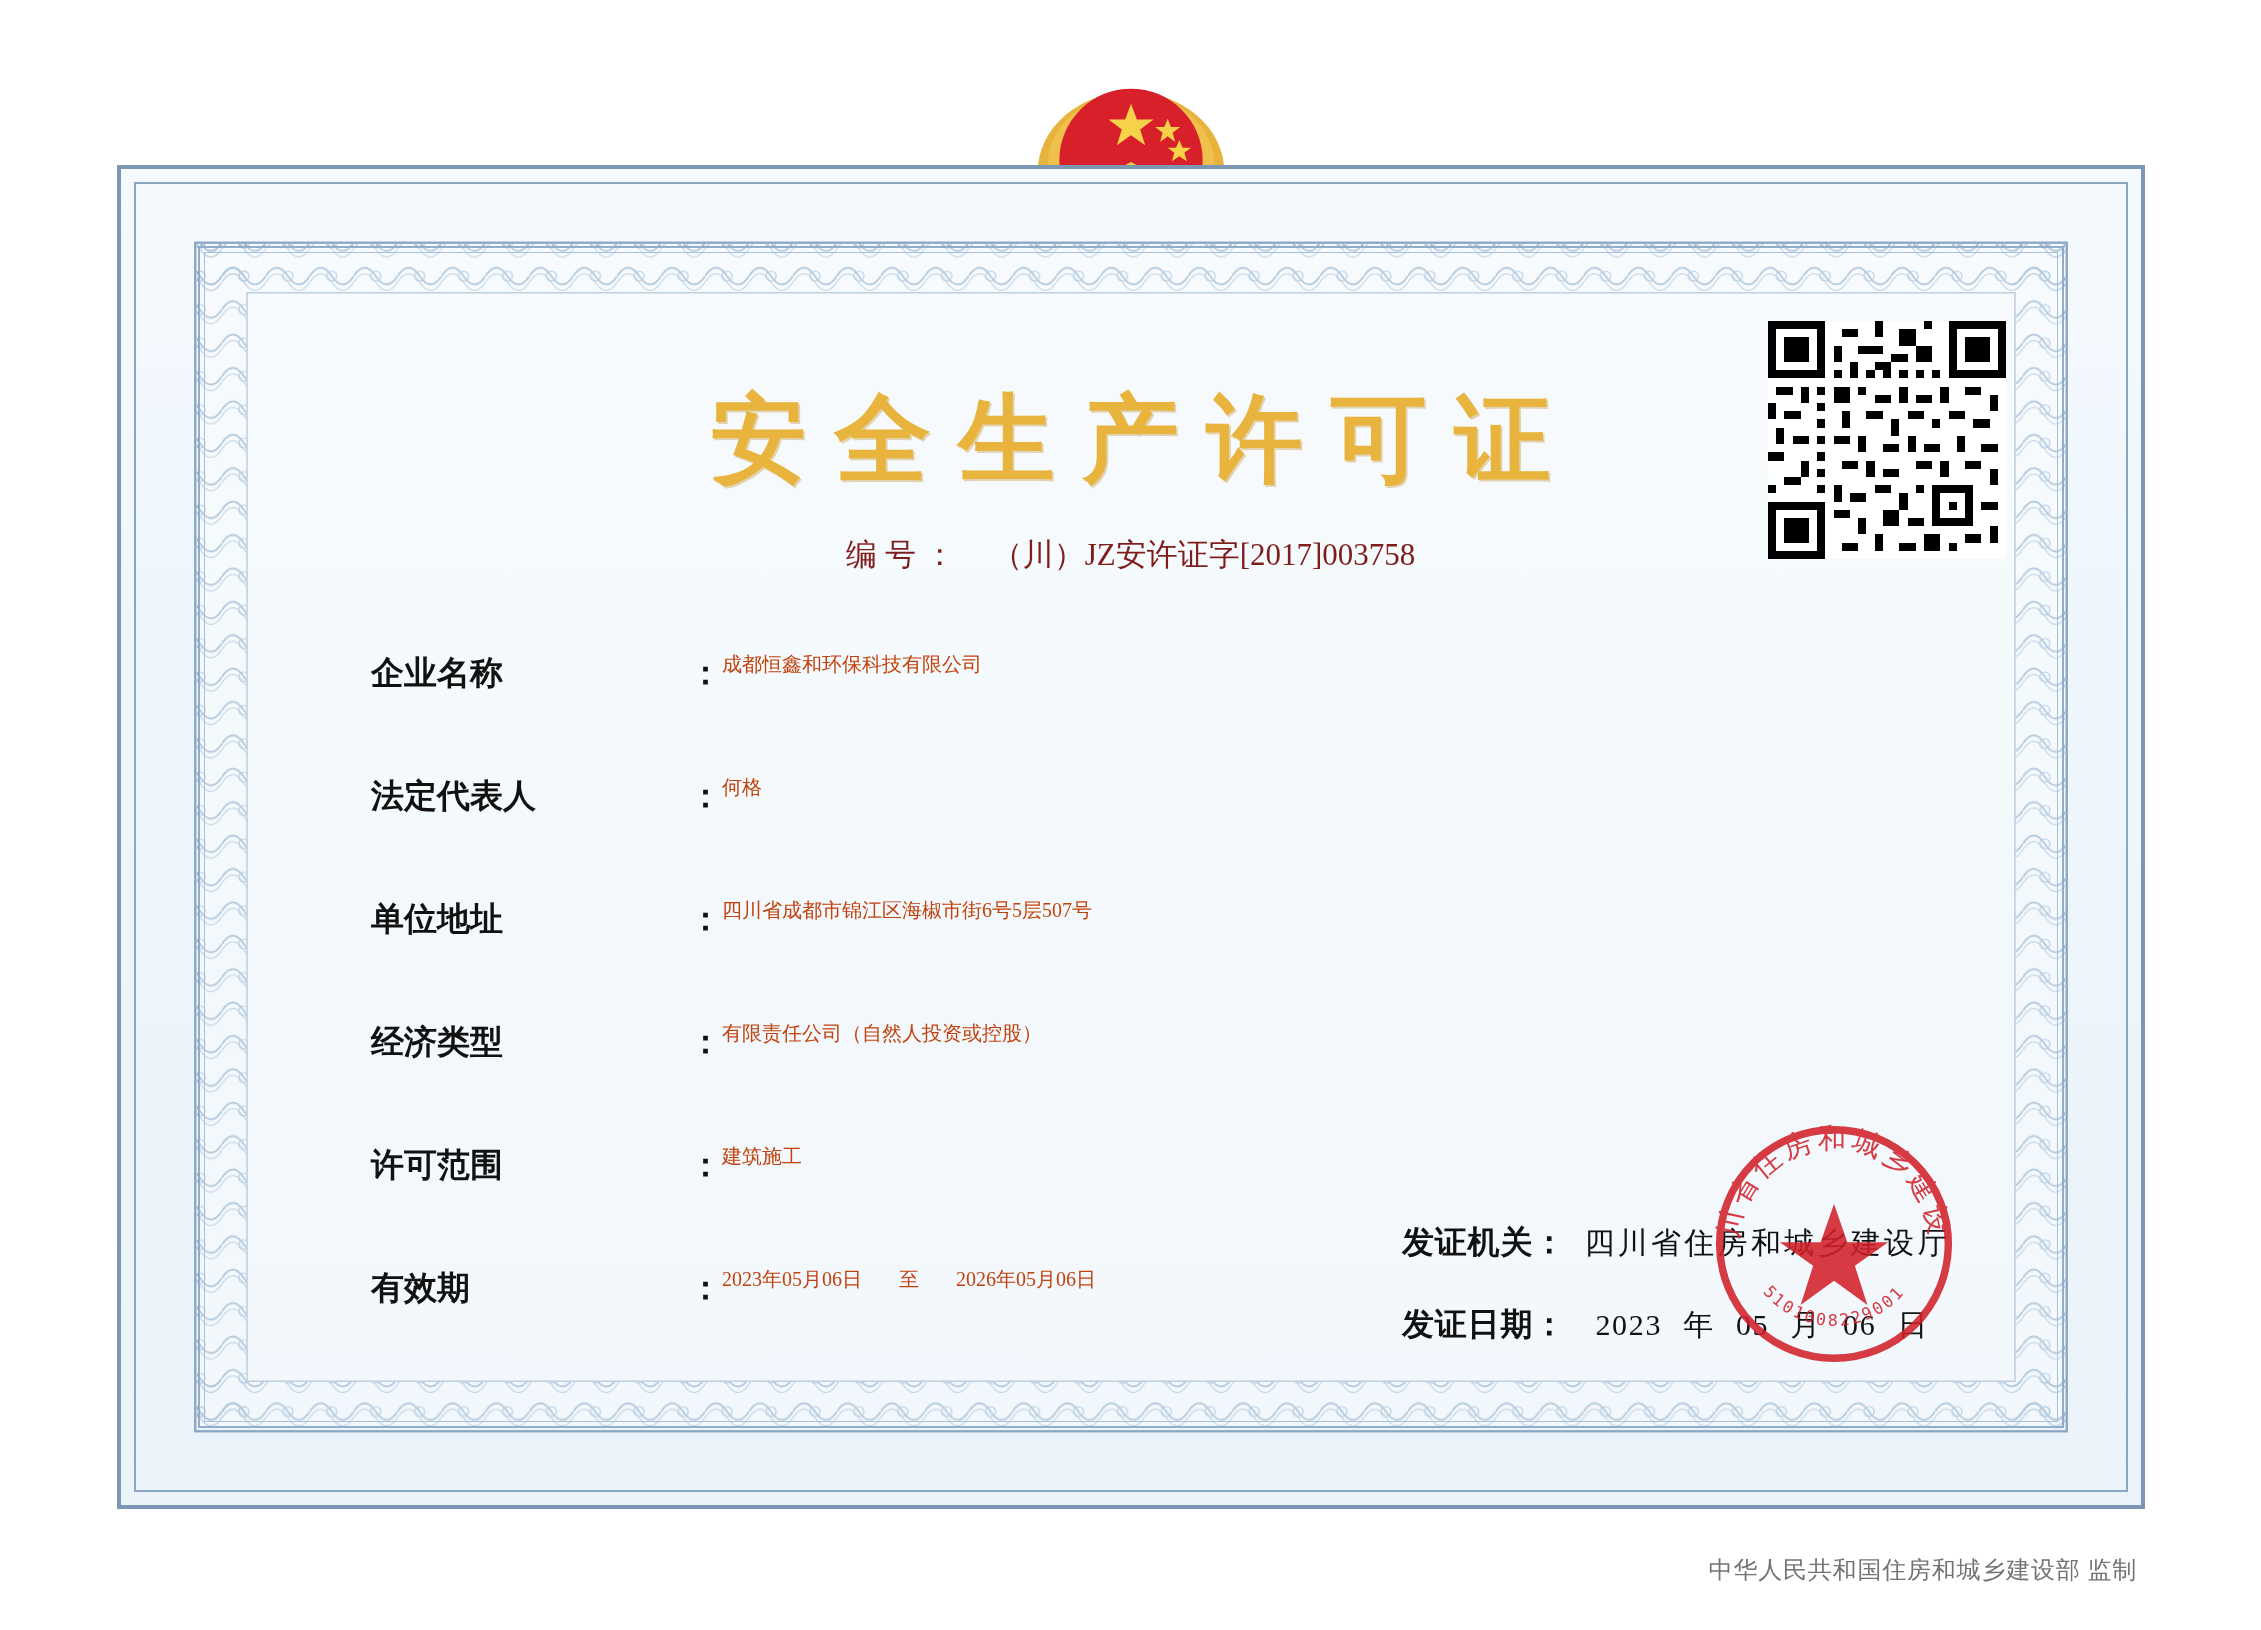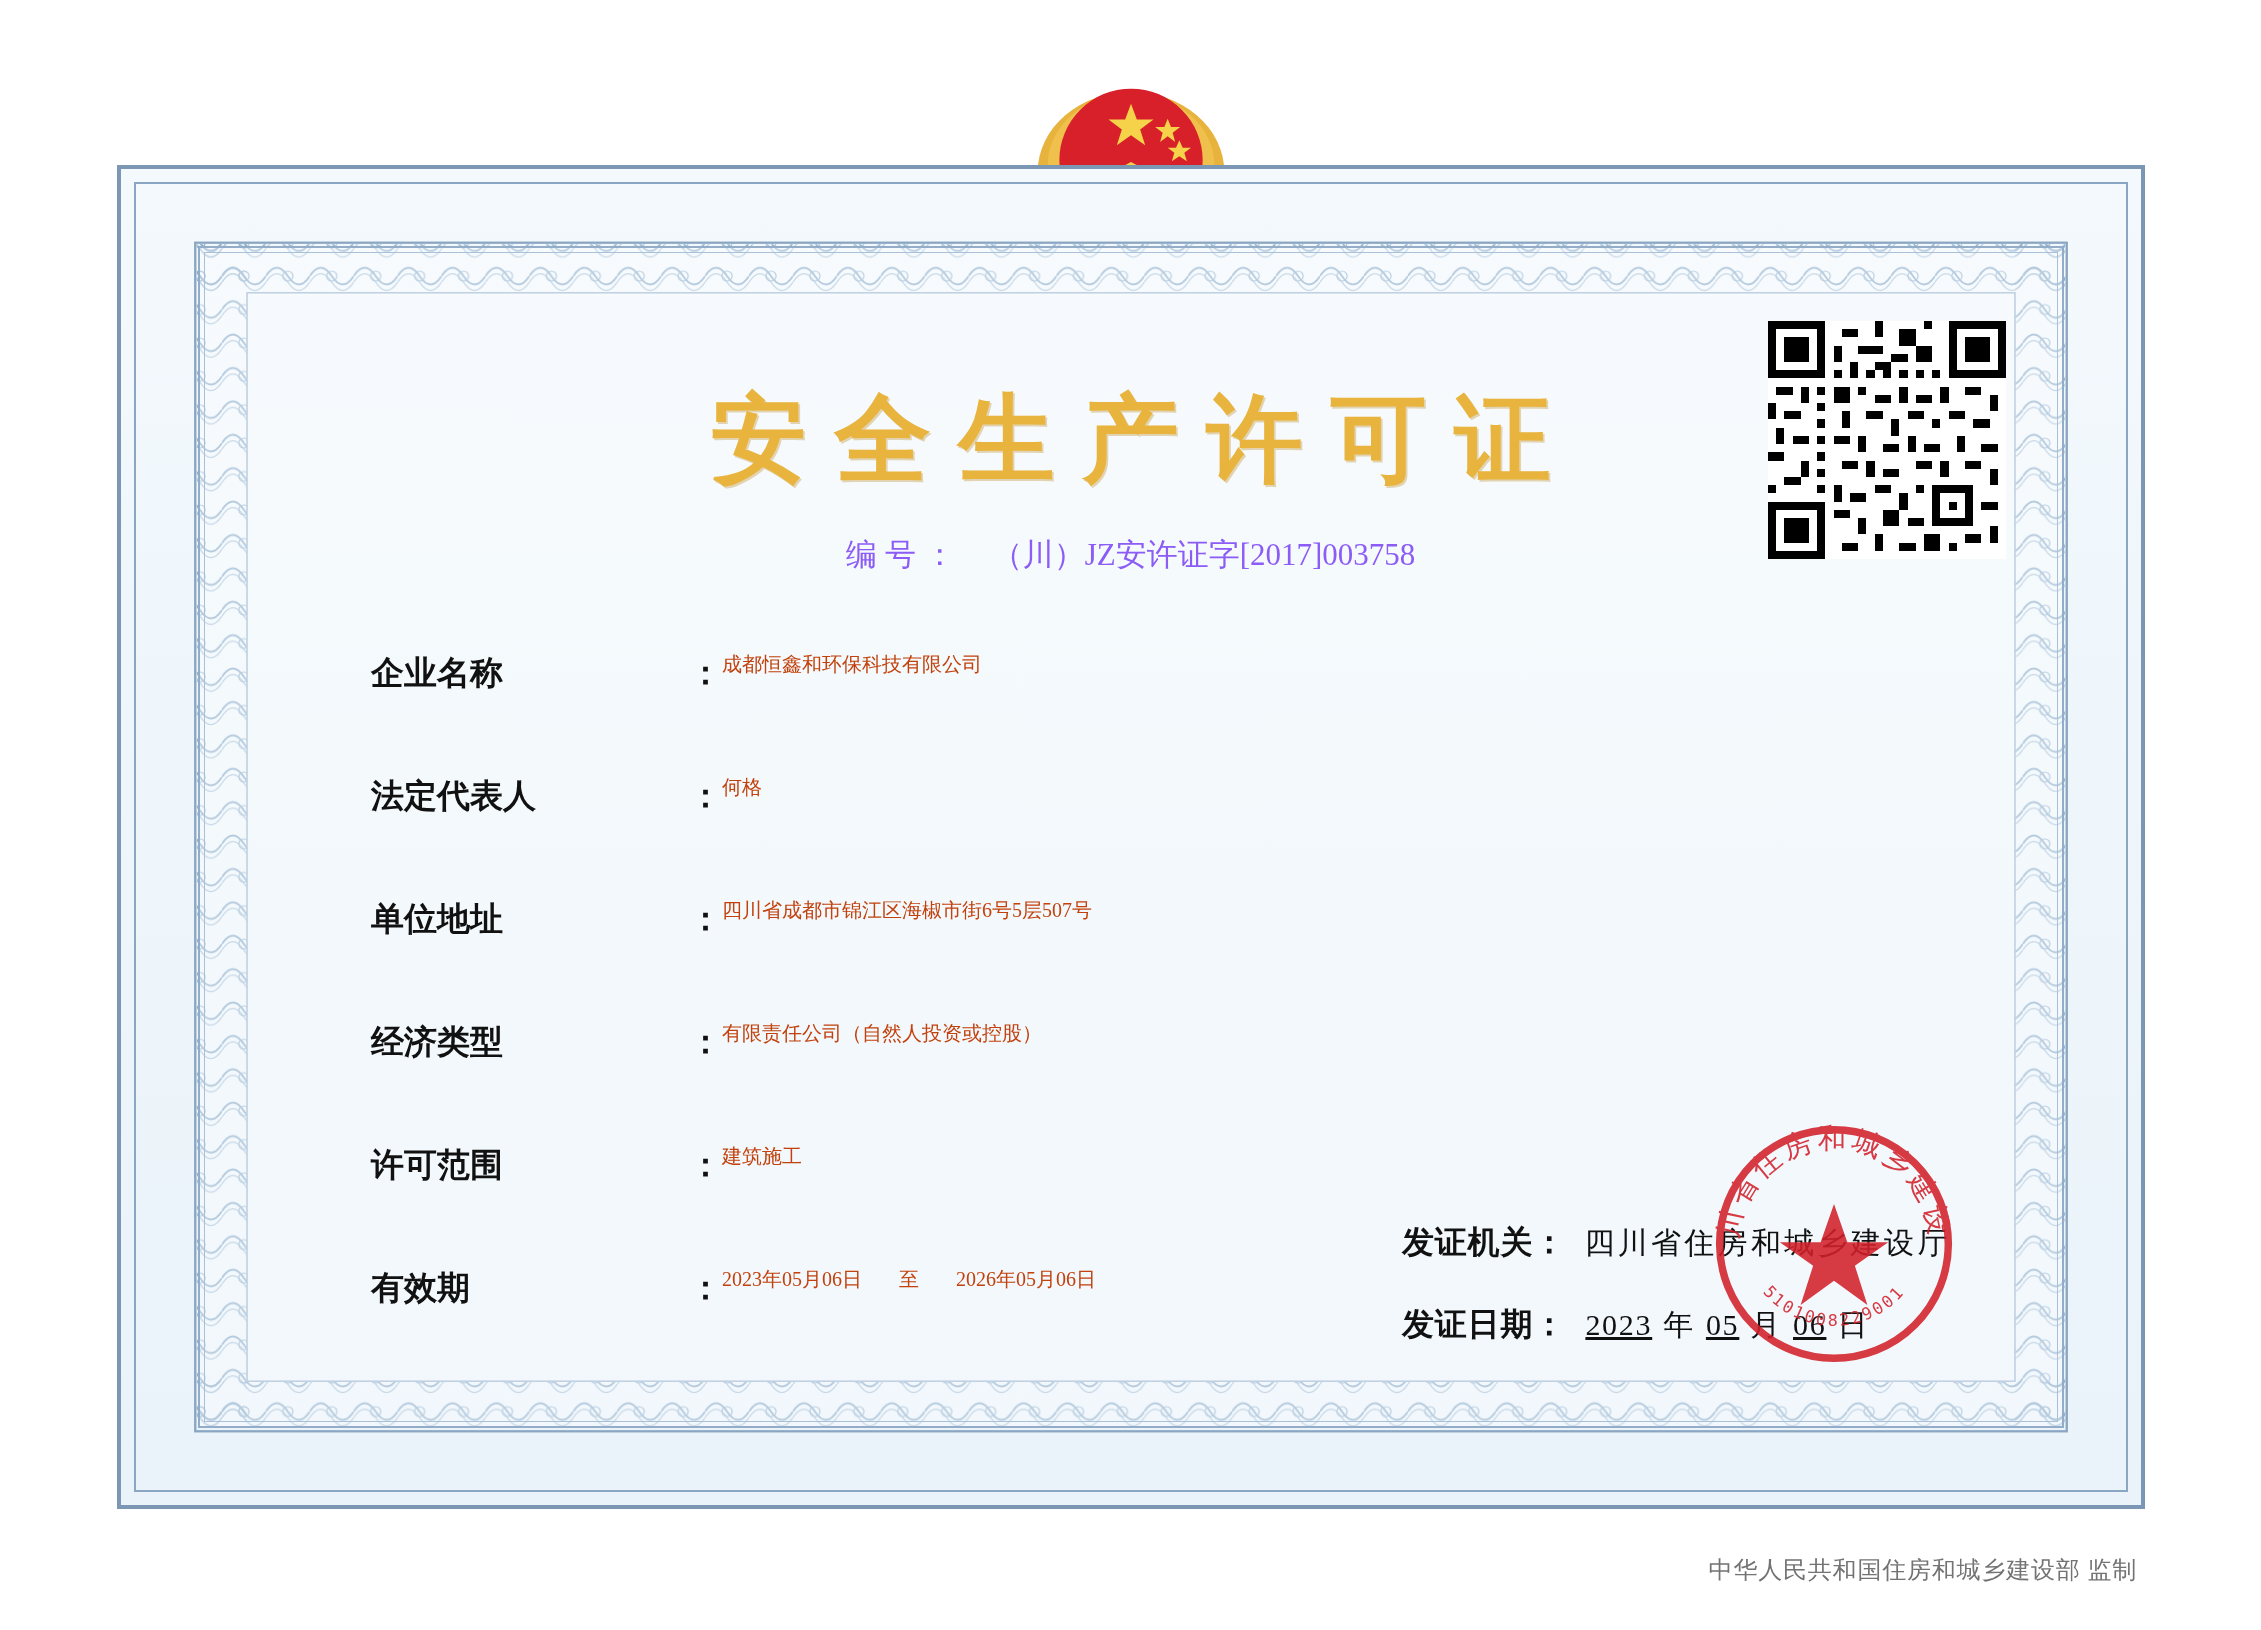--- a/index.html
+++ b/index.html
@@ -119,7 +119,7 @@
     transform: translateX(-50%);
     top: 534px;
     font-size: 31px;
-    color: #8b5cf6;
+    color: #7f1d1d;
     white-space: nowrap;
   }
   .serial .serial-label { letter-spacing: 8.3px; }

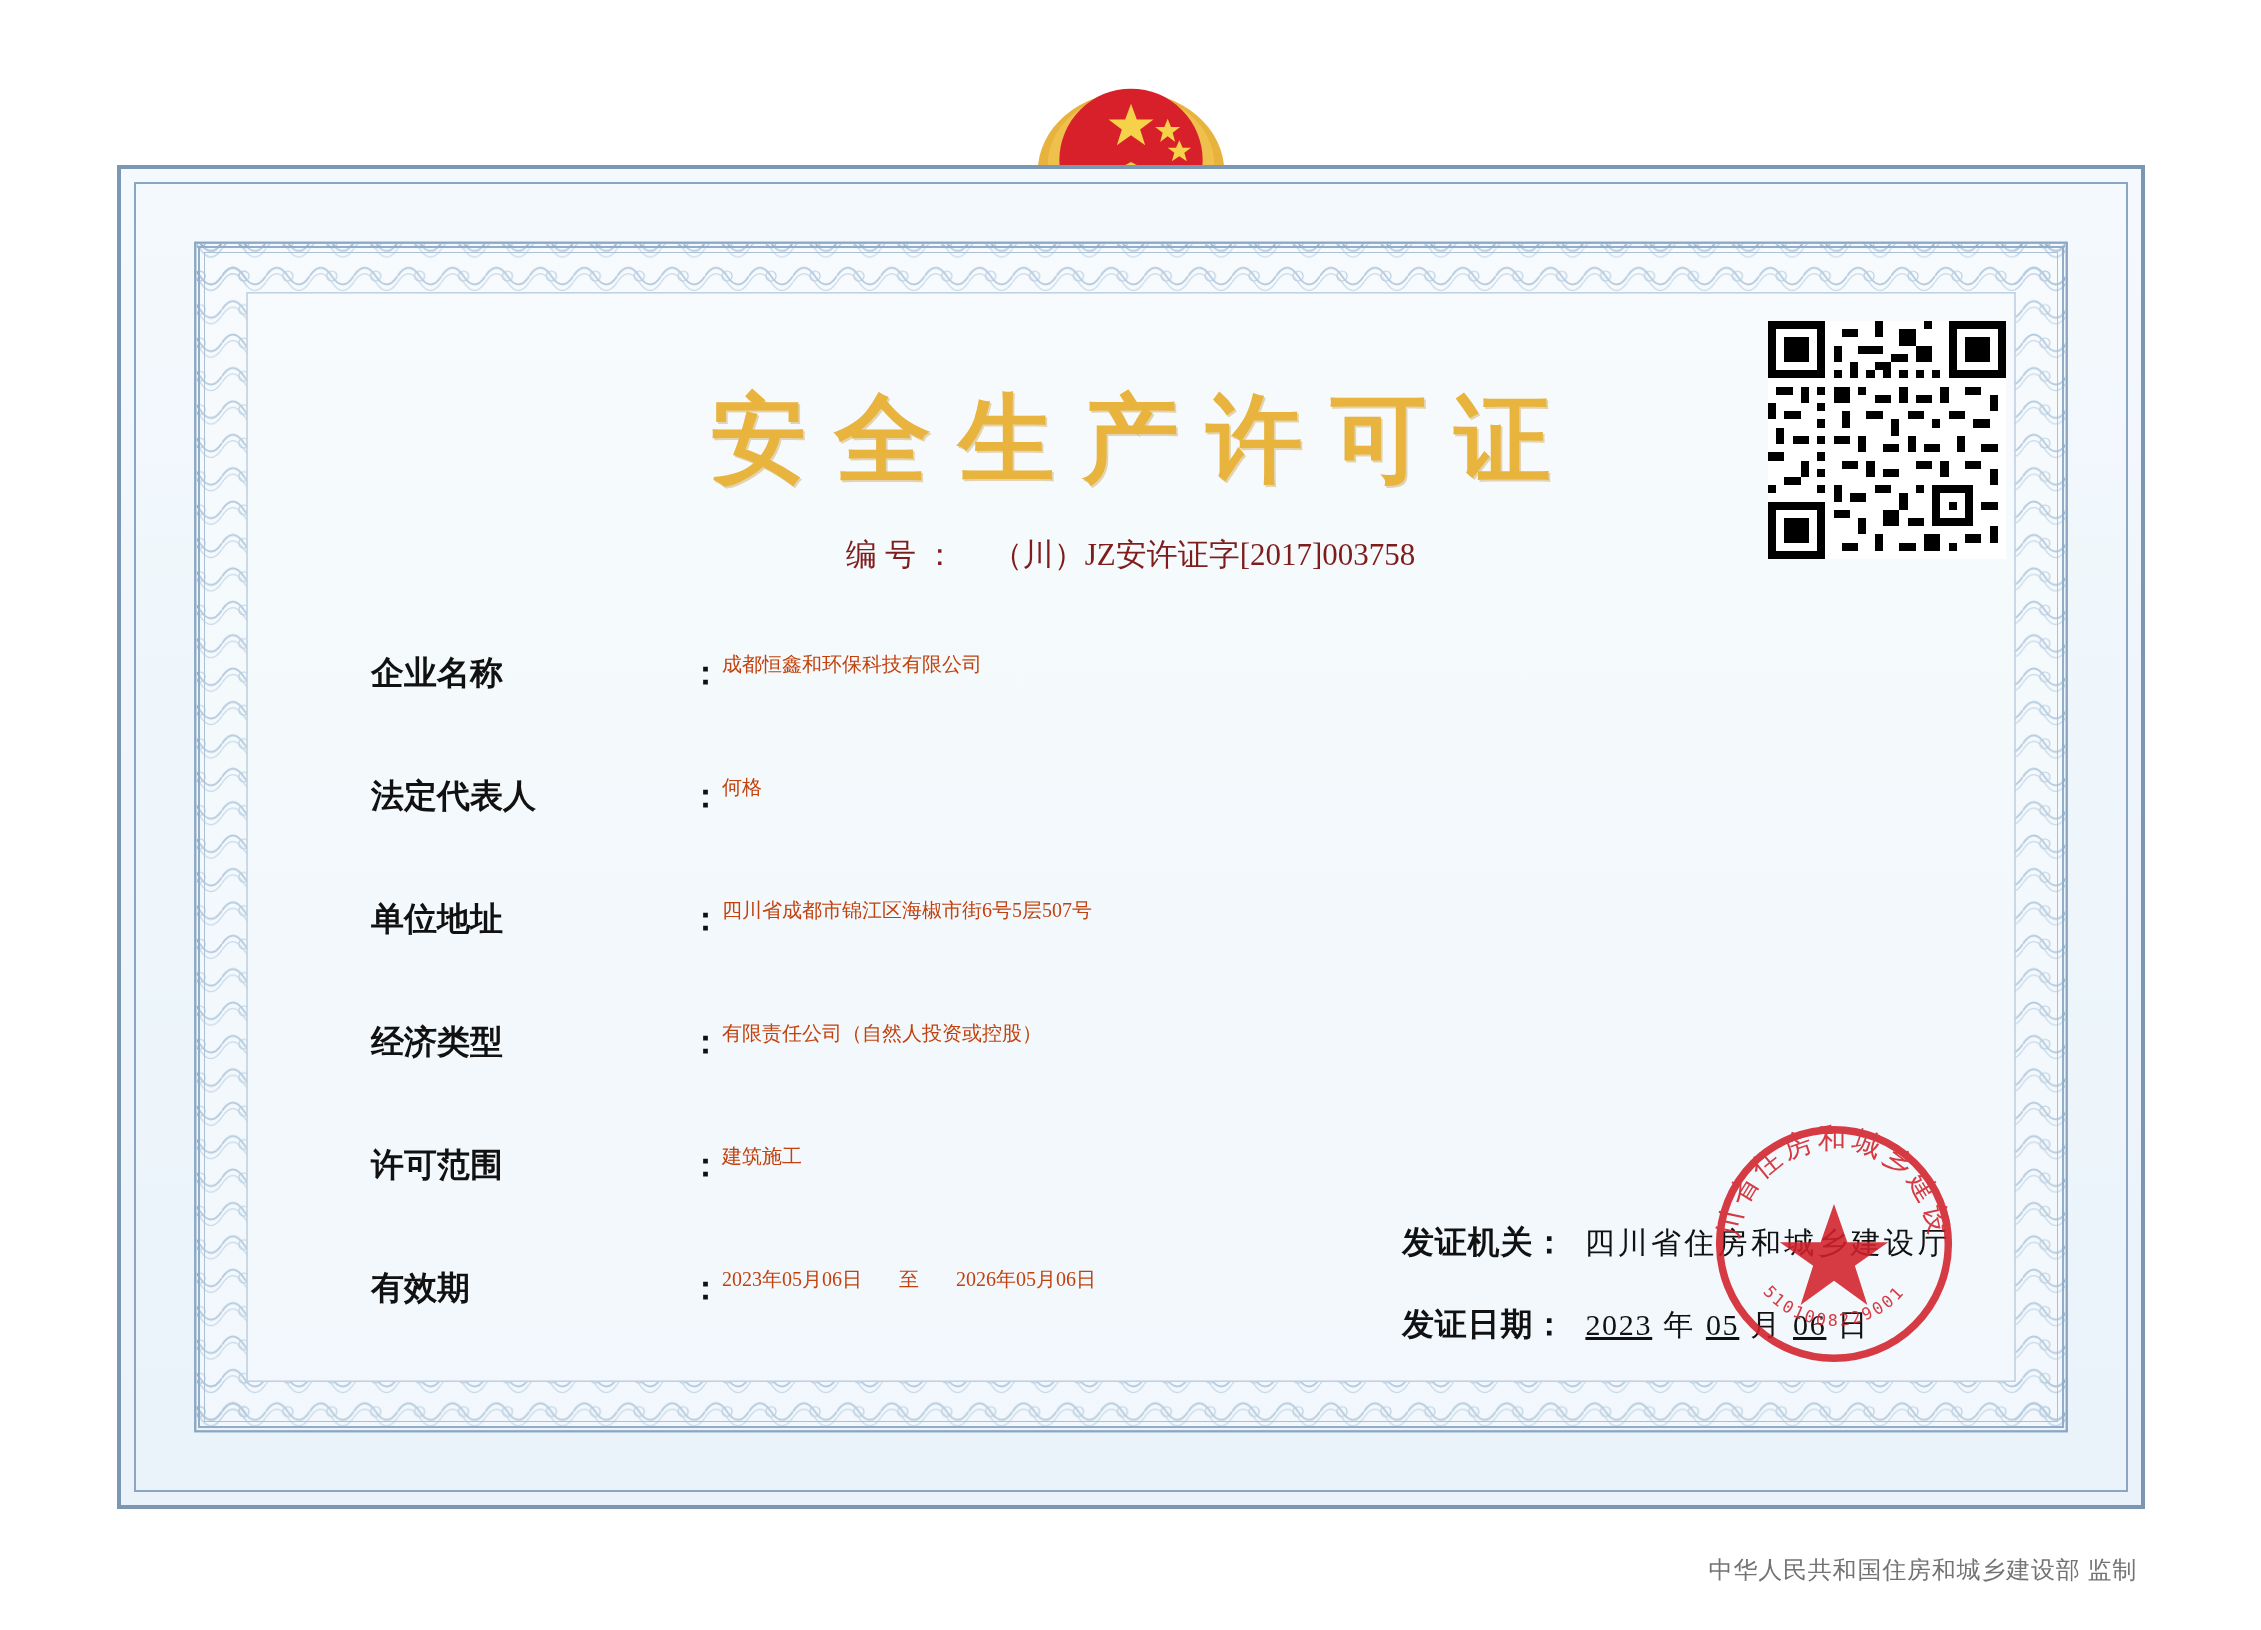--- a/index.html
+++ b/index.html
@@ -202,7 +202,7 @@
     letter-spacing: 1.7px;
     white-space: nowrap;
   }
-  .issue-date-value .dt-num { margin: 0 1px; text-decoration: underline; }
+  .issue-date-value .dt-num { margin: 0 11px; }
   .issue-date-value .dt-unit { margin: 0 10px; }
 
   

